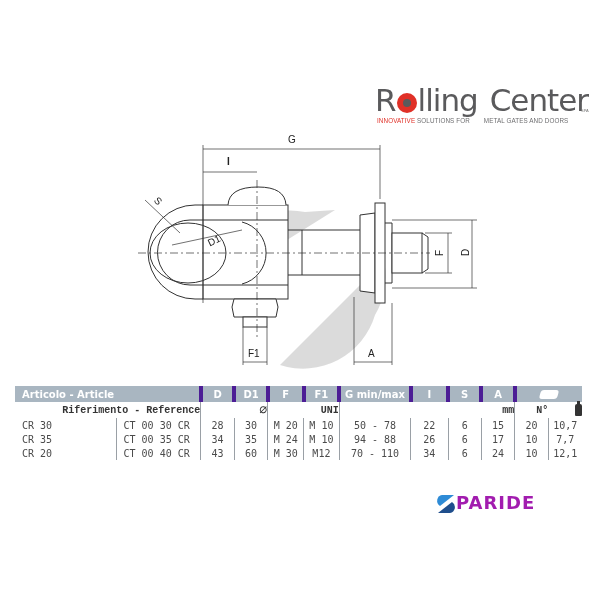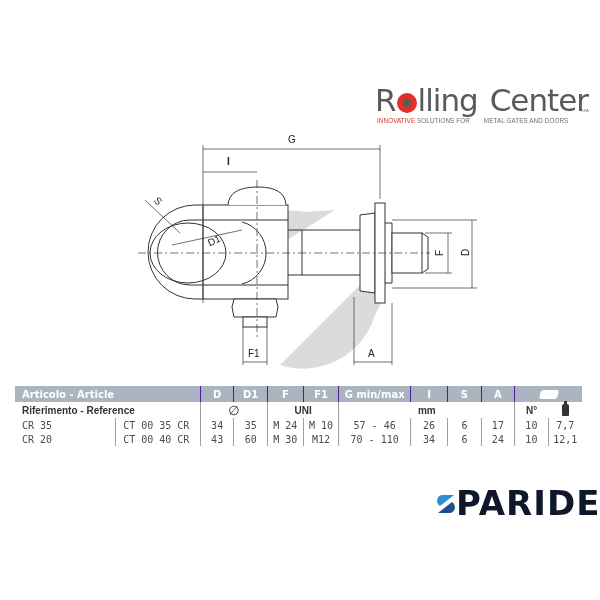--- a/index.html
+++ b/index.html
@@ -21,7 +21,7 @@
 
   
   .tbl { position:absolute; left:15px; top:386px; width:567px; border-collapse:collapse; font-family:"DejaVu Sans Mono", monospace; font-size:10px; color:#4b4b4b; }
-  .tbl th { background:#a9b6c1; color:#ffffff; font-family:"DejaVu Sans", sans-serif; font-weight:bold; font-size:10px; height:16px; padding:0; text-align:center; border-right:1px solid #4c1d95; }
+  .tbl th { background:#a9b6c1; color:#ffffff; font-family:"DejaVu Sans", sans-serif; font-weight:bold; font-size:10px; height:16px; padding:0; text-align:center; border-right:4px solid #4c1d95; }
   .tbl th.first { text-align:left; padding-left:7px; }
   .tbl th.last { border-right:none; }
   .tbl th small { font-size:10px; }

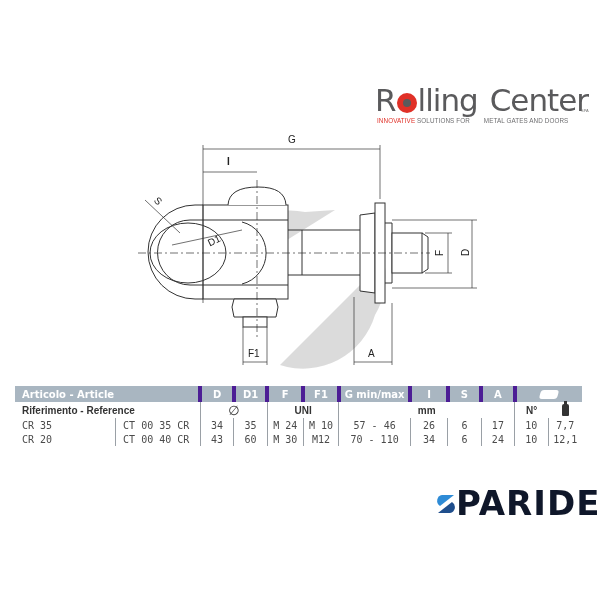--- a/index.html
+++ b/index.html
@@ -27,7 +27,7 @@
   .tbl th small { font-size:10px; }
   .tbl td { height:14px; padding:0; text-align:center; white-space:nowrap; }
   .tbl td.left { text-align:left; padding-left:7px; }
-  .tbl .sub td { font-family:Liberation Sans, sans-serif; font-weight:bold; color:#333; font-size:10px; height:16px; }
+  .tbl .sub td { font-family:Liberation Mono, monospace; font-weight:bold; color:#333; font-size:10px; height:16px;text-align:right; }
   .bl { border-left:1px solid #9aa0a6; }
   .diam { font-size:13px; font-weight:normal; }
 

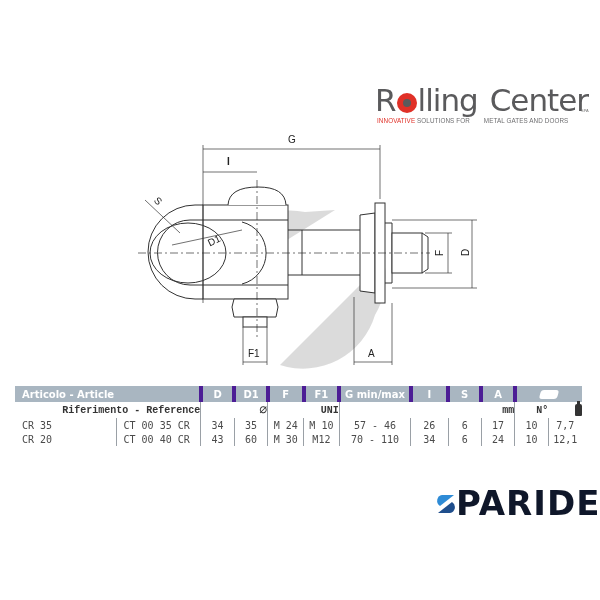--- a/index.html
+++ b/index.html
@@ -152,6 +152,20 @@
       <td><span class="bottle-icon"></span></td>
     </tr>
     <tr>
+      <td class="left">CR 30</td>
+      <td class="left bl">CT 00 30 CR</td>
+      <td class="bl">28</td>
+      <td class="bl">30</td>
+      <td class="bl">M 20</td>
+      <td class="bl">M 10</td>
+      <td class="bl">50 - 78</td>
+      <td class="bl">22</td>
+      <td class="bl">6</td>
+      <td class="bl">15</td>
+      <td class="bl">20</td>
+      <td class="bl">10,7</td>
+    </tr>
+    <tr>
       <td class="left">CR 35</td>
       <td class="left bl">CT 00 35 CR</td>
       <td class="bl">34</td>

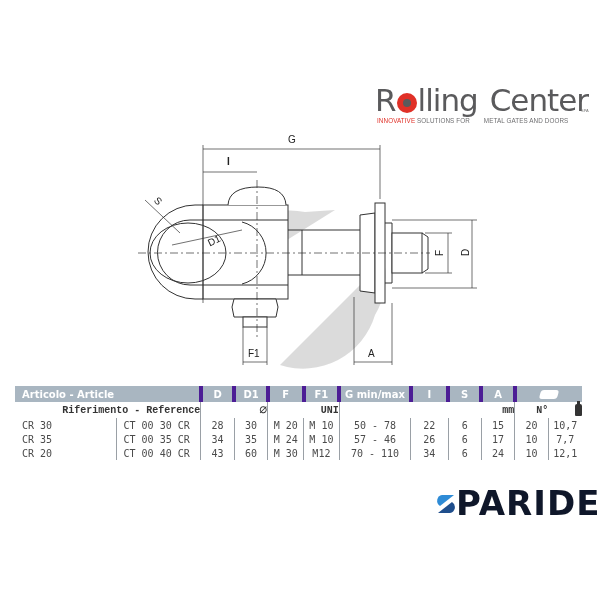--- a/index.html
+++ b/index.html
@@ -172,7 +172,7 @@
       <td class="bl">35</td>
       <td class="bl">M 24</td>
       <td class="bl">M 10</td>
-      <td class="bl">57 - 46</td>
+      <td class="bl">94 - 88</td>
       <td class="bl">26</td>
       <td class="bl">6</td>
       <td class="bl">17</td>

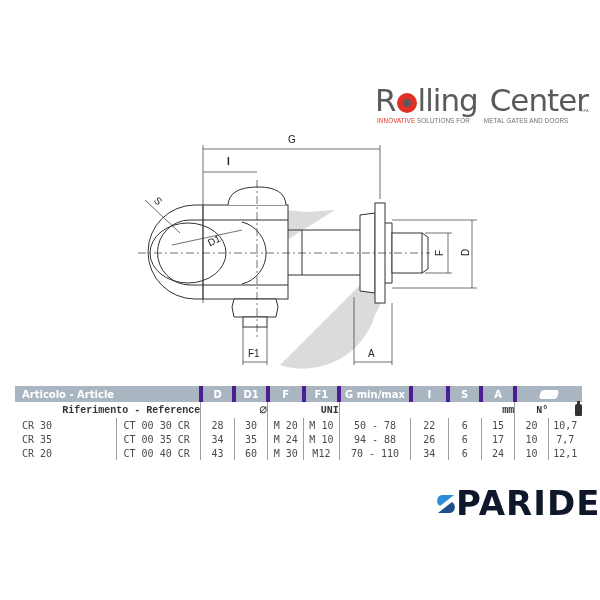--- a/index.html
+++ b/index.html
@@ -38,7 +38,7 @@
   
   .paride { position:absolute; left:434px; top:490px; height:30px; }
   .paride-s { position:absolute; left:0; top:2px; width:24px; height:24px; }
-  .paride-text { position:absolute; left:22px; top:-2px; font-family:"DejaVu Sans", sans-serif; font-weight:bold; font-size:34px; letter-spacing:1px; color:#0f172a; line-height:30px; }
+  .paride-text { position:absolute; left:22px; top:-2px; font-family:"DejaVu Sans", sans-serif; font-weight:bold; font-size:18px; letter-spacing:1px; color:#a21caf; line-height:30px; }
 </style>
 </head>
 <body>

